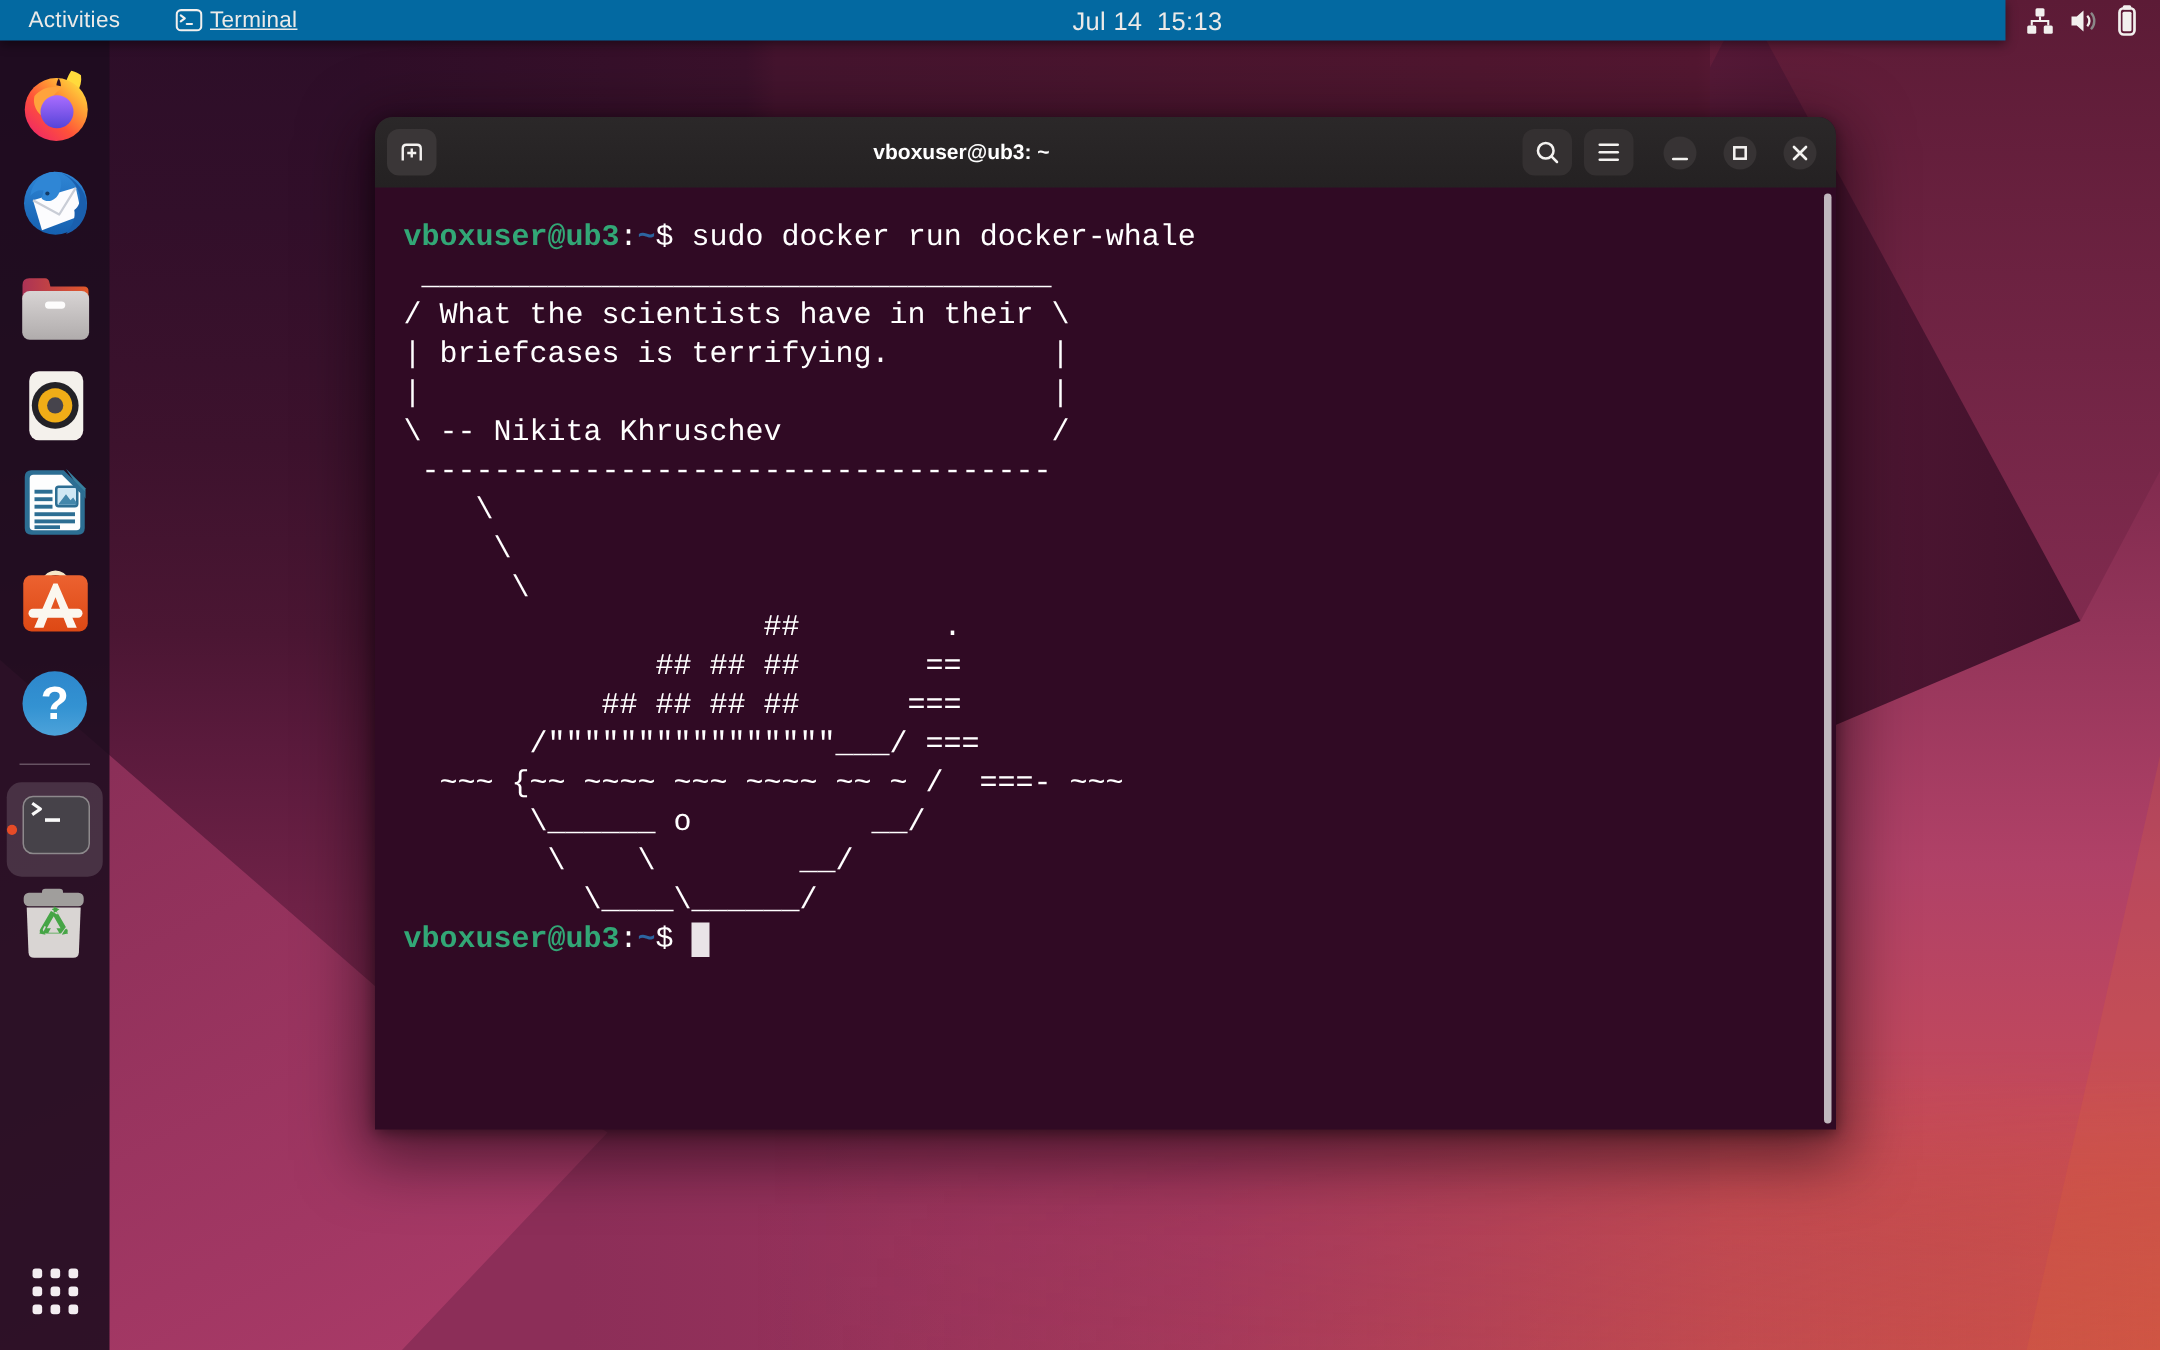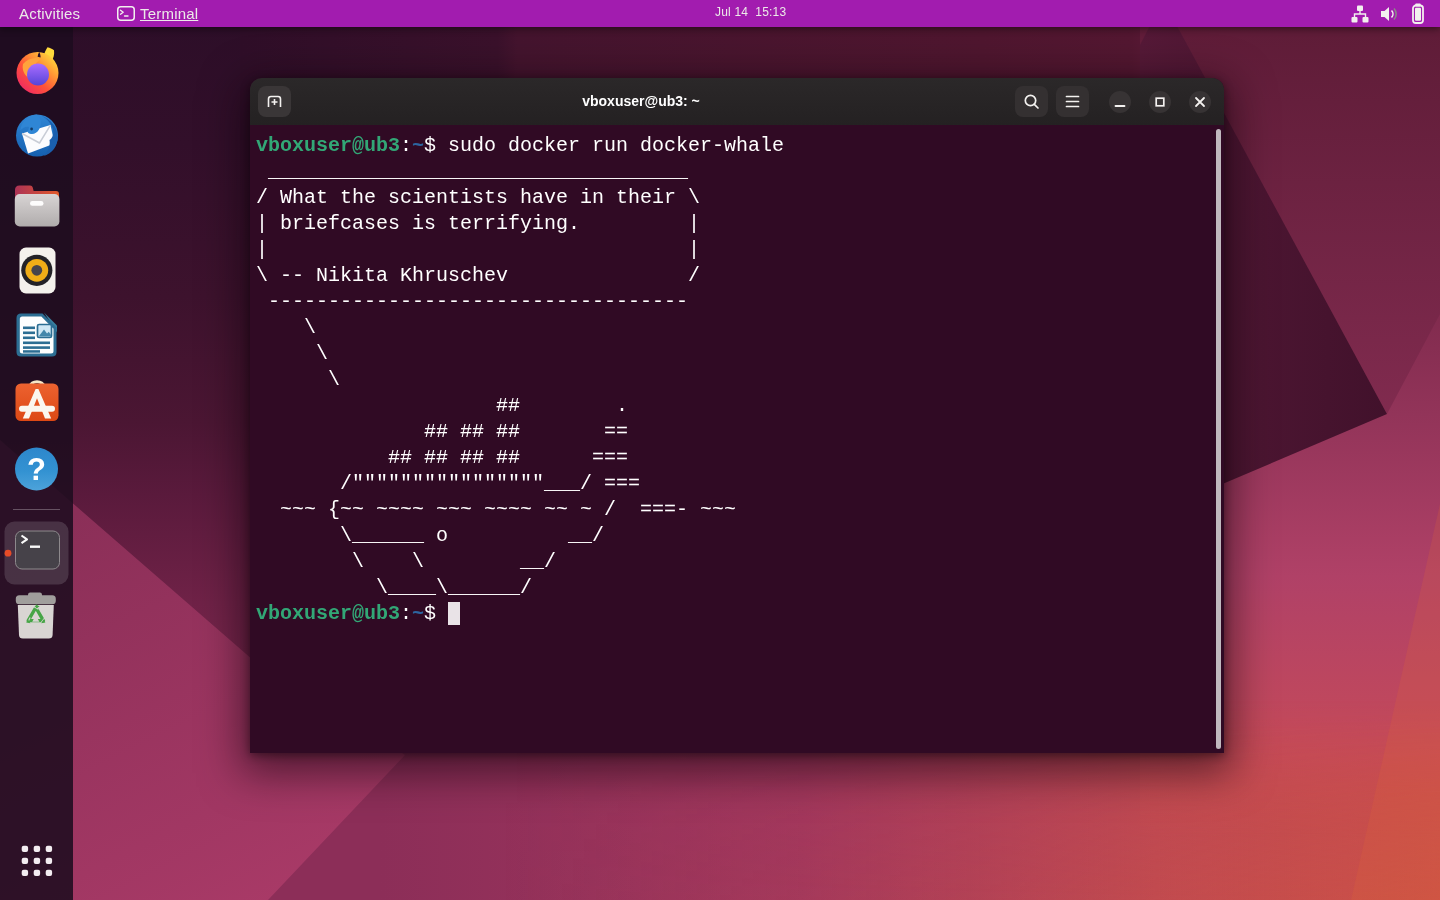--- a/index.html
+++ b/index.html
@@ -5,7 +5,7 @@
   html,body{margin:0;padding:0;width:1440px;height:900px;overflow:hidden;background:#2b0e27;}
   *{box-sizing:border-box;}
   #wall{position:absolute;left:0;top:0;width:1440px;height:900px;}
-  #topbar{position:absolute;left:0;top:0;width:1440px;height:27px;background:#a21caf;box-shadow:0 2px 7px rgba(0,0,0,0.45);
+  #topbar{position:absolute;left:0;top:0;width:1337px;height:27px;background:#0369a1;box-shadow:0 2px 7px rgba(0,0,0,0.45);
     font-family:"Liberation Sans",sans-serif;font-size:15px;letter-spacing:0.2px;color:#eceae8;z-index:30;}
   #topbar .act{position:absolute;left:19px;top:4.5px;}
   #topbar .appname{position:absolute;left:140px;top:4.5px;text-decoration:underline;}

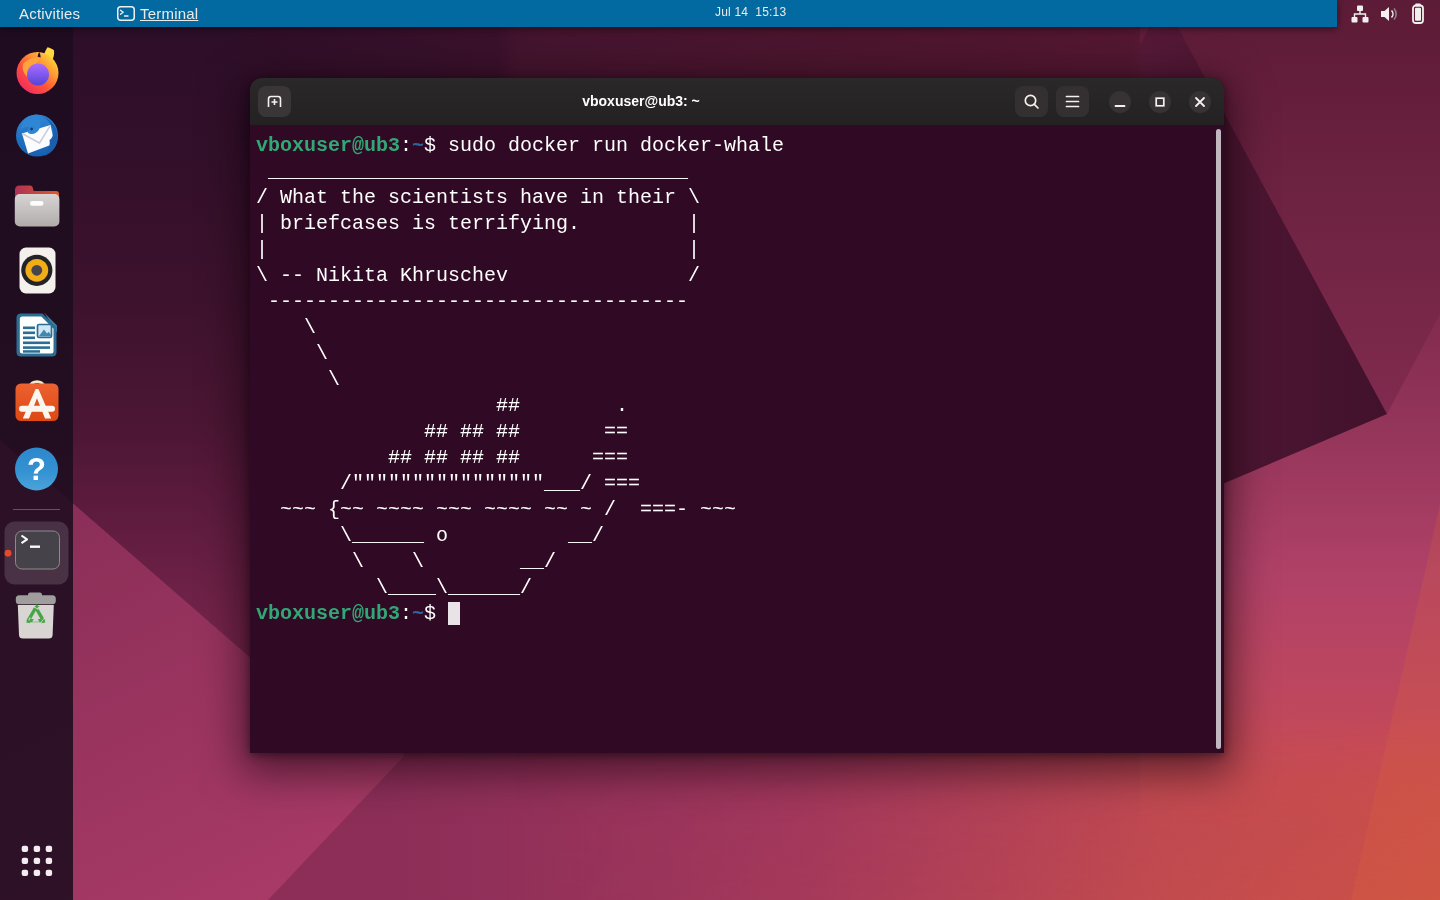--- a/index.html
+++ b/index.html
@@ -9,7 +9,7 @@
     font-family:"Liberation Sans",sans-serif;font-size:15px;letter-spacing:0.2px;color:#eceae8;z-index:30;}
   #topbar .act{position:absolute;left:19px;top:4.5px;}
   #topbar .appname{position:absolute;left:140px;top:4.5px;text-decoration:underline;}
-  #topbar .clock{position:absolute;left:715px;top:4.5px;font-size:12px;}
+  #topbar .clock{position:absolute;left:715px;top:4.5px;font-size:17px;}
   #dock{position:absolute;left:0;top:27px;width:73px;height:873px;background:rgba(30,12,31,0.88);z-index:20;}
   #dock svg{position:absolute;}
   #sep{position:absolute;left:13px;top:482px;width:47px;height:1px;background:rgba(255,255,255,0.28);}

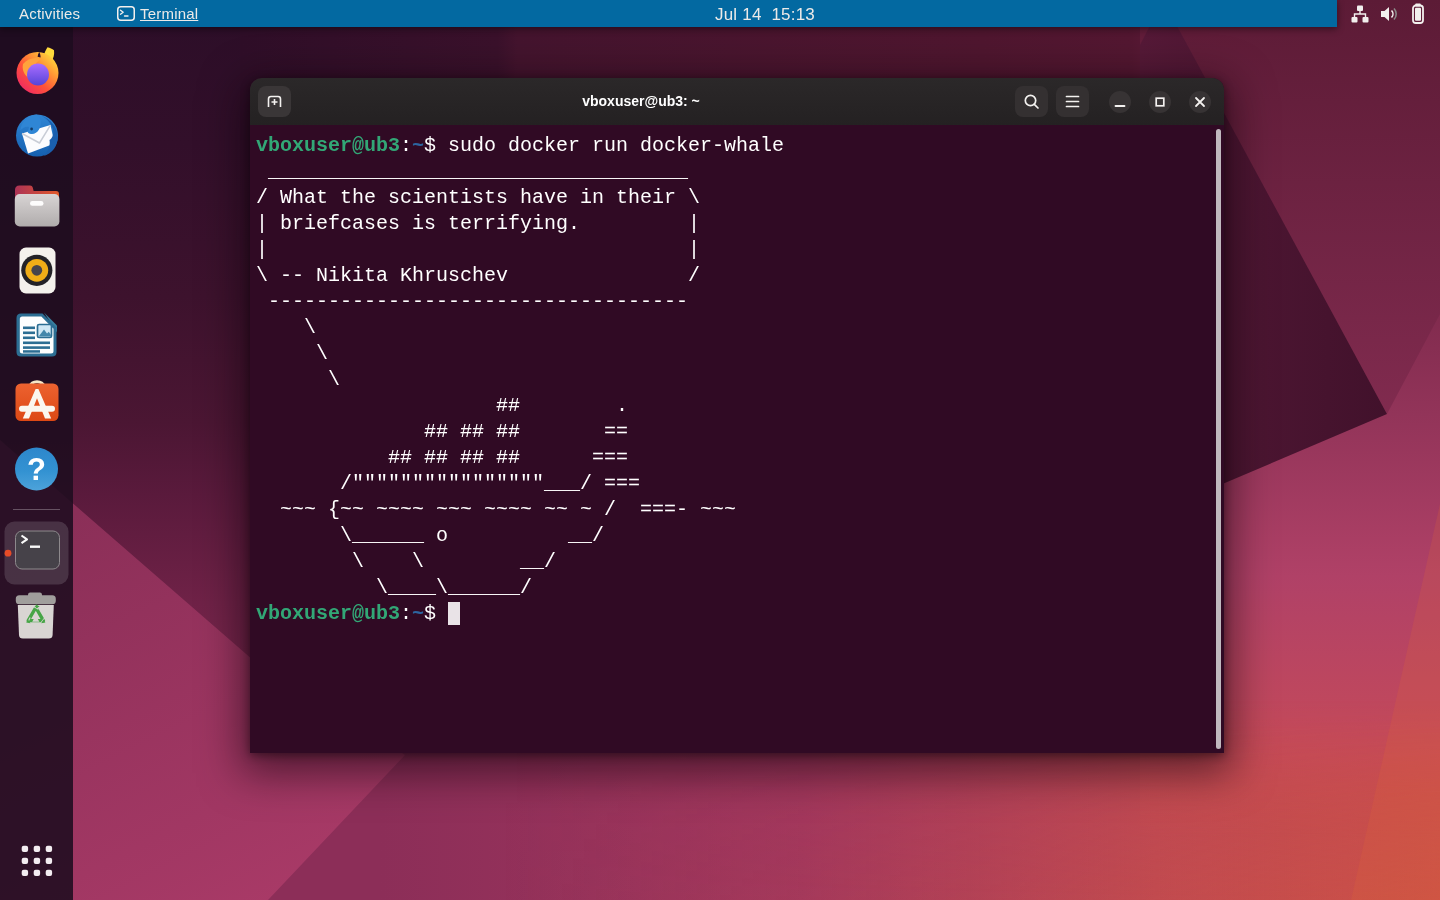--- a/index.html
+++ b/index.html
@@ -21,7 +21,7 @@
     font-family:"Liberation Sans",sans-serif;font-size:14px;font-weight:bold;color:#ffffff;}
   .hbtn{position:absolute;top:7.5px;width:33px;height:31px;border-radius:8px;background:#343031;}
   .cbtn{position:absolute;top:12.8px;width:22px;height:22px;border-radius:50%;background:#373334;}
-  #term{position:absolute;left:2px;top:51px;margin:4px;padding:0;
+  #term{position:absolute;left:2px;top:51px;margin:17px;padding:0;
     font-family:"Liberation Mono",monospace;font-size:20px;line-height:26px;color:#ffffff;white-space:pre;}
   #term .g{color:#32a776;font-weight:bold;}
   #term .b{color:#2c65a0;font-weight:bold;}

